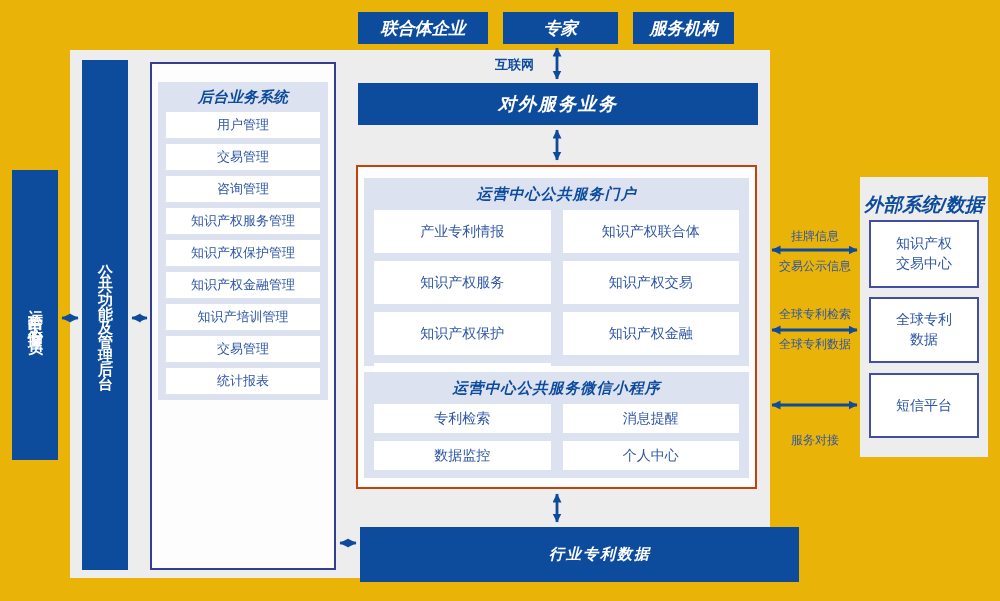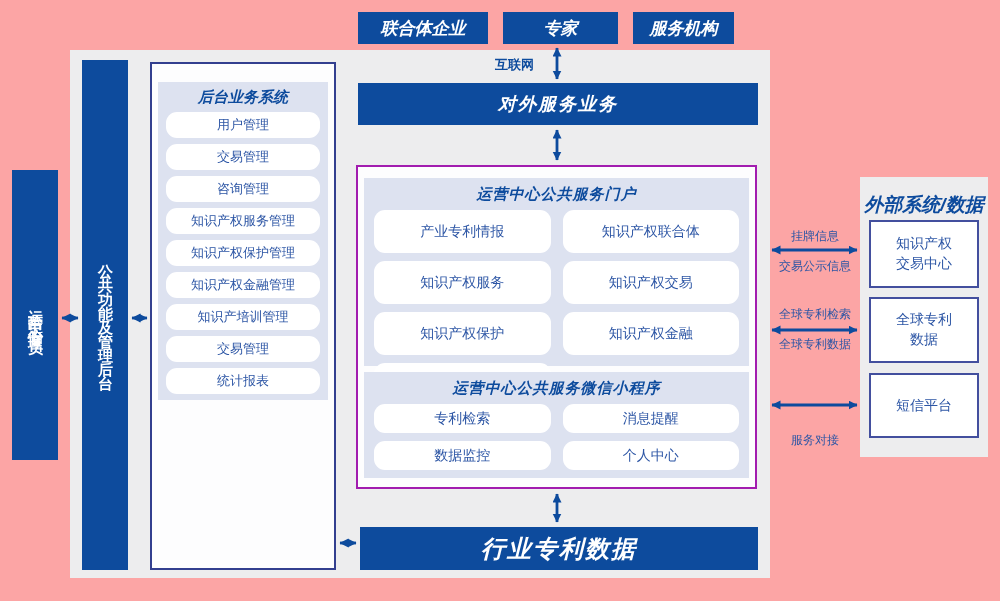--- a/index.html
+++ b/index.html
@@ -4,7 +4,7 @@
 <style>
   html,body{margin:0;padding:0;background:#fff;}
   #canvas{
-    position:relative;width:1000px;height:601px;background:#fca5a5;overflow:hidden;
+    position:relative;width:1000px;height:601px;background:#eab308;overflow:hidden;
     font-family:Liberation Sans, sans-serif;
   }
   .abs{position:absolute;}

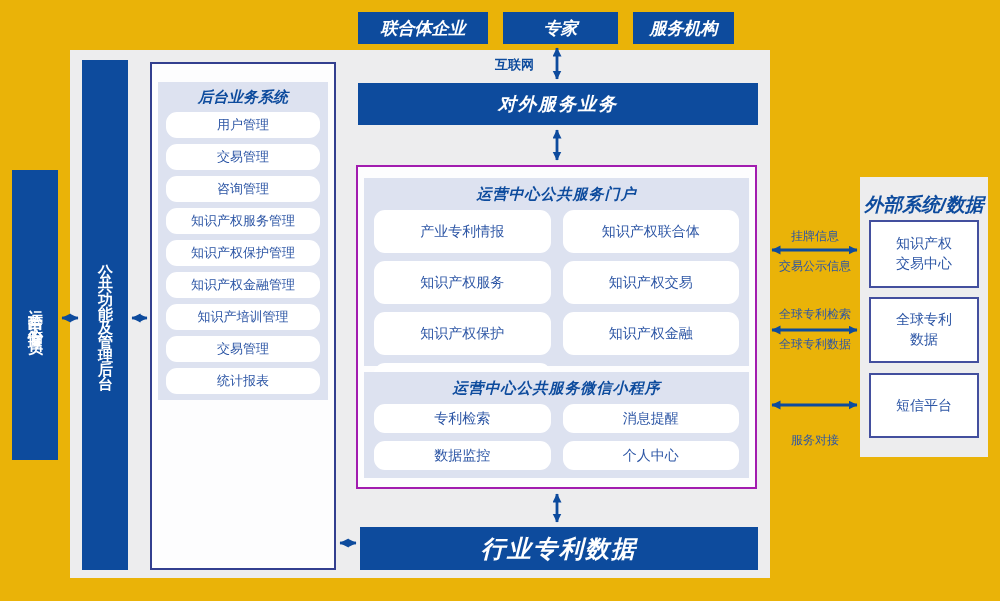--- a/index.html
+++ b/index.html
@@ -43,7 +43,7 @@
   .panel-portal .sec-title,.panel-mini .sec-title{height:32px;font-size:15px;letter-spacing:1px;}
   .stack{display:flex;flex-direction:column;gap:6px;padding:0 8px;}
   .item{background:#fff;color:#2d56a5;display:flex;align-items:center;justify-content:center;
-        font-size:13px;border-radius:11px;}
+        font-size:13px;}
   .stack .item{height:26px;flex:none;}
   .panelB .stack .item{height:27px;}
   .grid2{display:grid;grid-template-columns:1fr 1fr;column-gap:12px;row-gap:8px;padding:0 10px;}

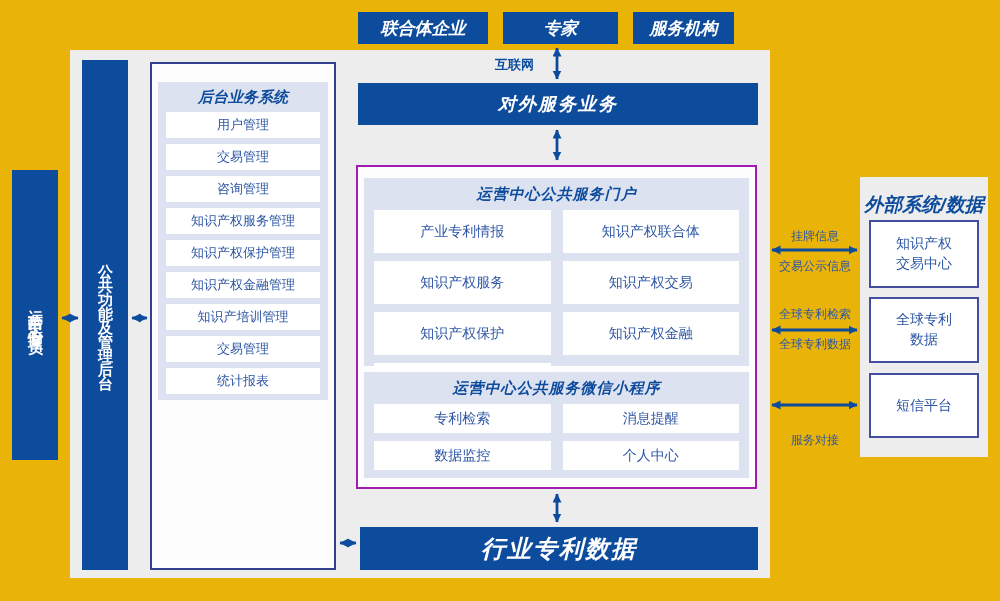--- a/index.html
+++ b/index.html
@@ -30,7 +30,7 @@
   .v-backend .vtext{letter-spacing:14px;}
   
   .outer-left{left:150px;top:62px;width:186px;height:508px;background:#fdfdfe;border:2px solid #333f8f;box-sizing:border-box;}
-  .outer-portal{left:356px;top:165px;width:401px;height:324px;background:#fdfdfe;border:2px solid #a21caf;box-sizing:border-box;}
+  .outer-portal{left:356px;top:165px;width:401px;height:324px;background:#fdfdfe;border:2px solid #c2410c;box-sizing:border-box;}
   
   .lav{position:absolute;background:#dde2f0;}
   .panelA{left:6px;top:6px;width:170px;height:318px;margin-top:12px;}

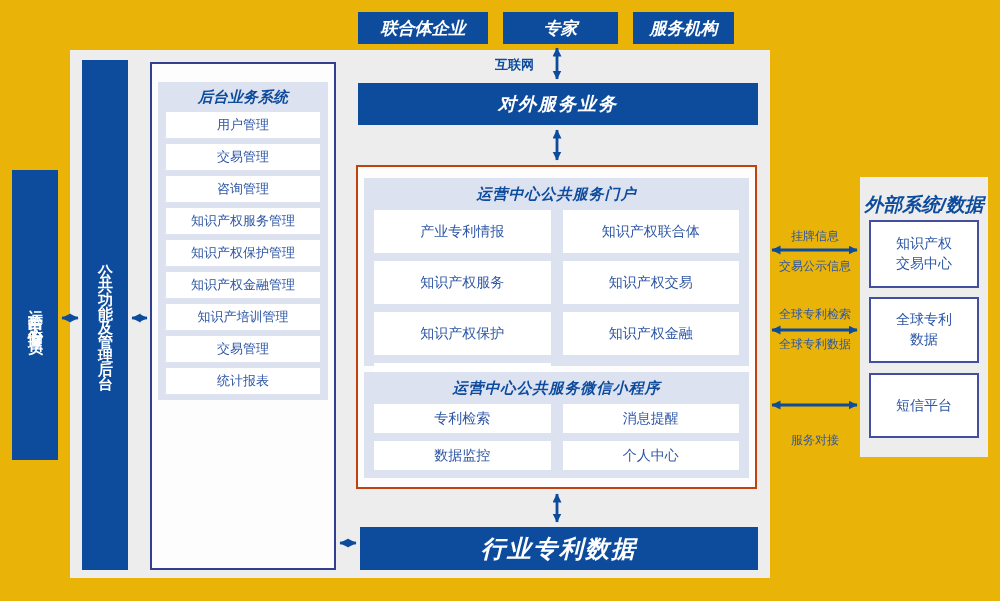--- a/index.html
+++ b/index.html
@@ -18,7 +18,7 @@
   .actor2{left:503px;top:12px;width:115px;height:32px;font-size:17px;}
   .actor3{left:633px;top:12px;width:101px;height:32px;font-size:17px;}
   .bar-external{left:358px;top:83px;width:400px;height:42px;font-size:18px;letter-spacing:2px;}
-  .bar-industry{left:360px;top:527px;width:398px;height:43px;font-size:24px;letter-spacing:2px;}
+  .bar-industry{left:360px;top:527px;width:398px;height:55px;font-size:15px;letter-spacing:2px;padding-left:41px;}
   .net-label{left:478px;top:56px;width:56px;text-align:right;font-size:13px;font-weight:bold;color:#0d4b9d;}
   
   .vbar{background:#0d4b9d;color:#fff;display:flex;align-items:center;justify-content:center;

